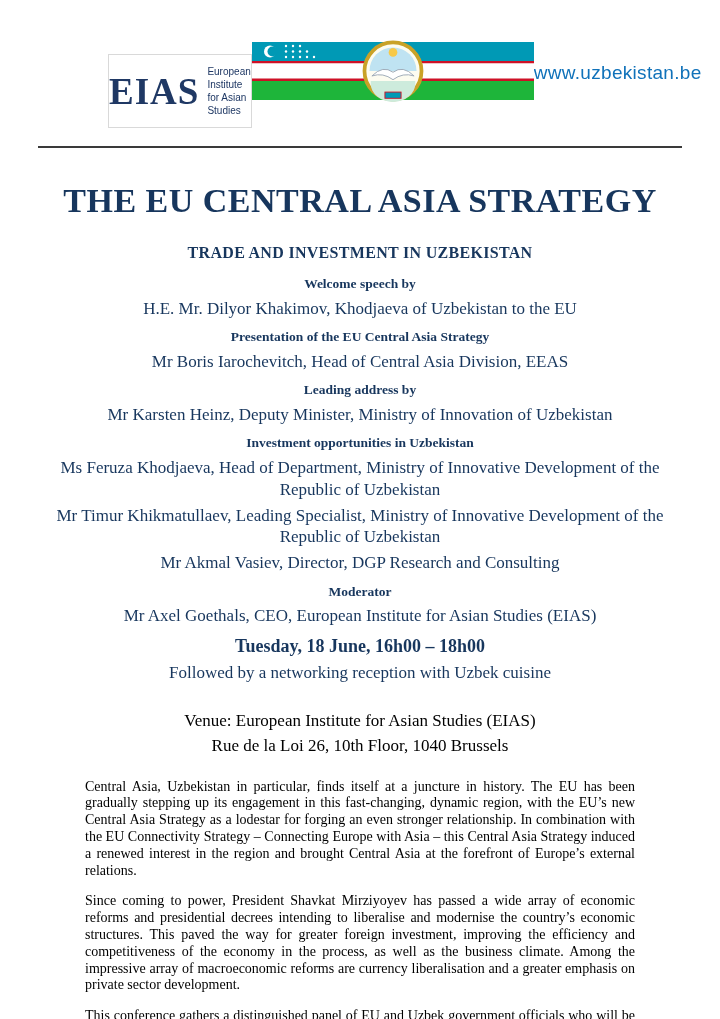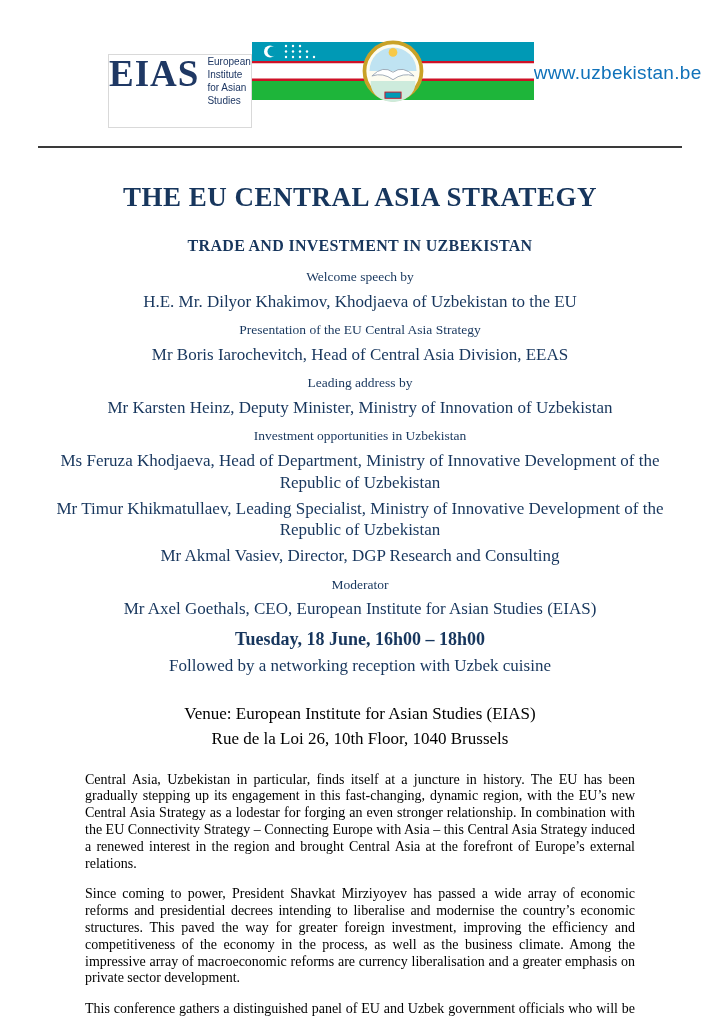--- a/index.html
+++ b/index.html
@@ -17,7 +17,7 @@
   .eias-box {
     border:1px solid #d9d9d9; background:#fff;
     width:168px; height:74px;
-    display:flex; justify-content:center; gap:8px;
+    display:flex; align-items:center; justify-content:center; gap:8px;
     margin-top:12px;
   }
   .eias-acronym { font-family:"Liberation Serif", serif; font-weight:bold; font-size:37px; color:#1F3864; letter-spacing:1px; line-height:1; }

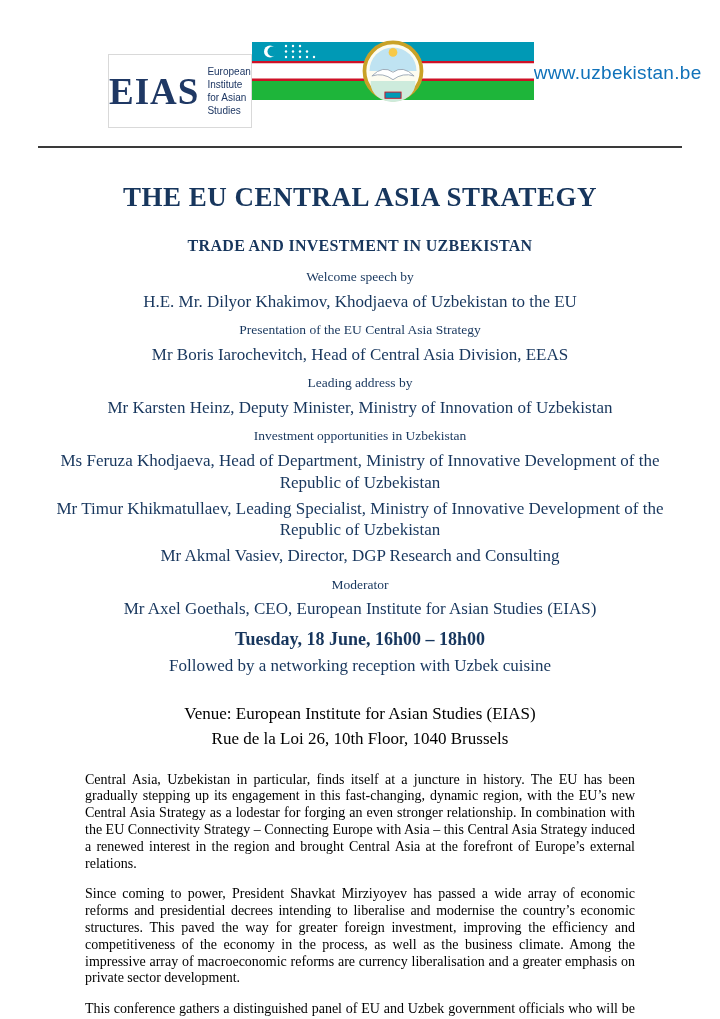--- a/index.html
+++ b/index.html
@@ -36,7 +36,7 @@
   
   .title {
     margin-top:34px; text-align:center;
-    font-size:27px; font-weight:bold; color:#17365D; letter-spacing:0.5px;
+    font-size:34px; font-weight:bold; color:#17365D; letter-spacing:0.5px;
   }
   .subtitle {
     margin-top:24px; text-align:center;

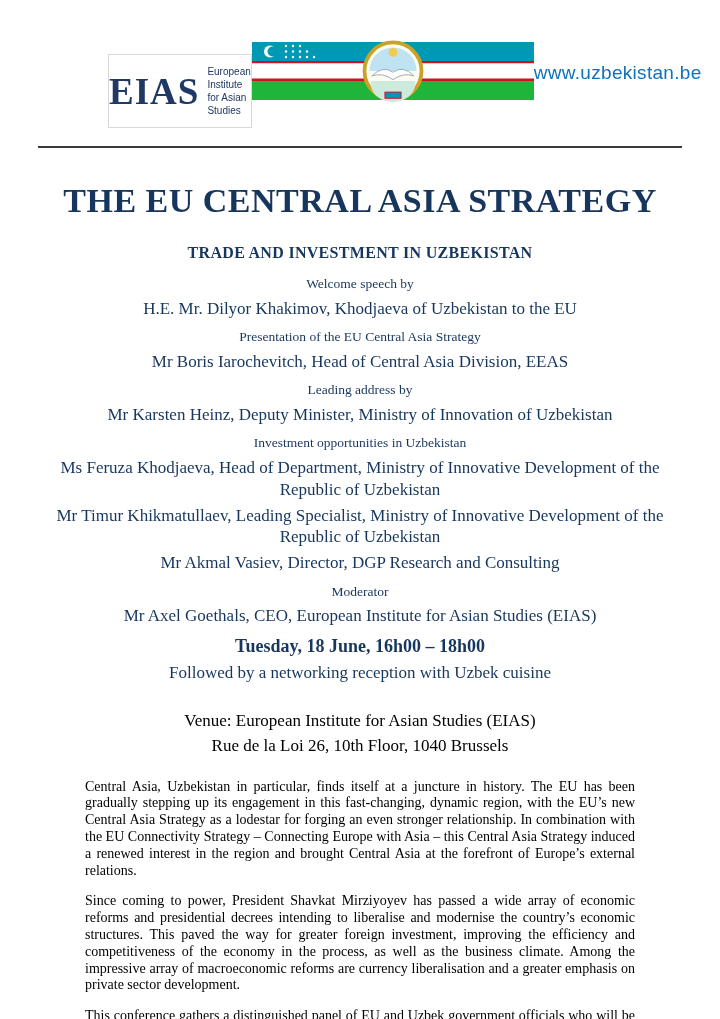--- a/index.html
+++ b/index.html
@@ -45,7 +45,7 @@
 
   
   .program { margin-top:14px; padding:0 30px; text-align:center; color:#17365D; }
-  .p-label   { font-size:13.5px; font-weight:normal; margin-top:10px; line-height:1.25; }
+  .p-label   { font-size:13.5px; font-weight:bold; margin-top:10px; line-height:1.25; }
   .p-speaker { font-size:17px; margin-top:5px; line-height:1.25; }
   .p-time    { font-size:18px; font-weight:bold; margin-top:8px; line-height:1.25; }
 

